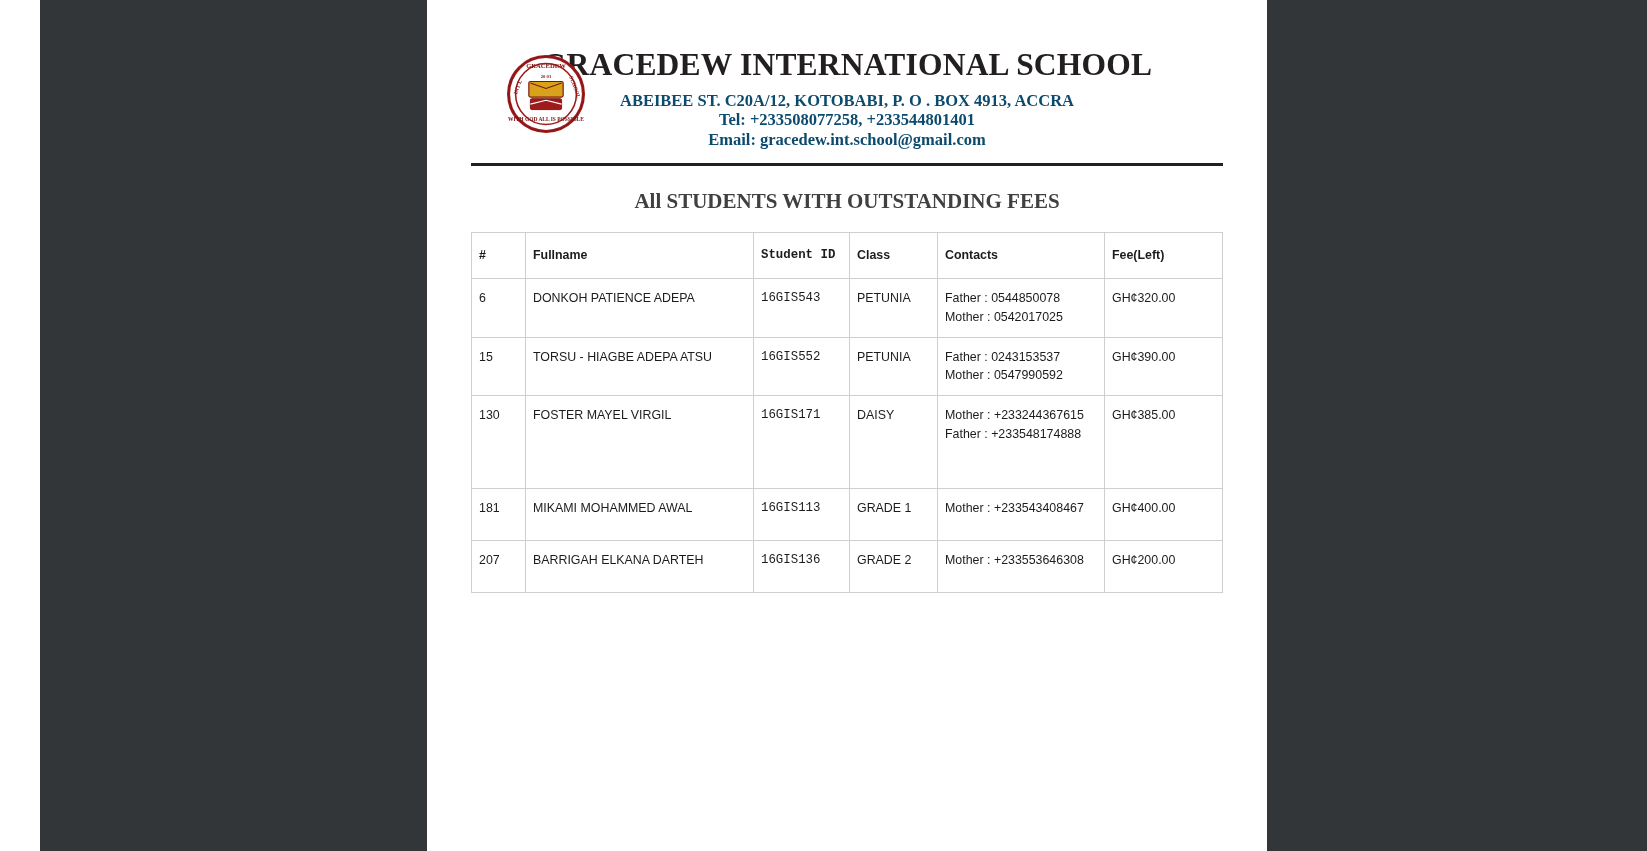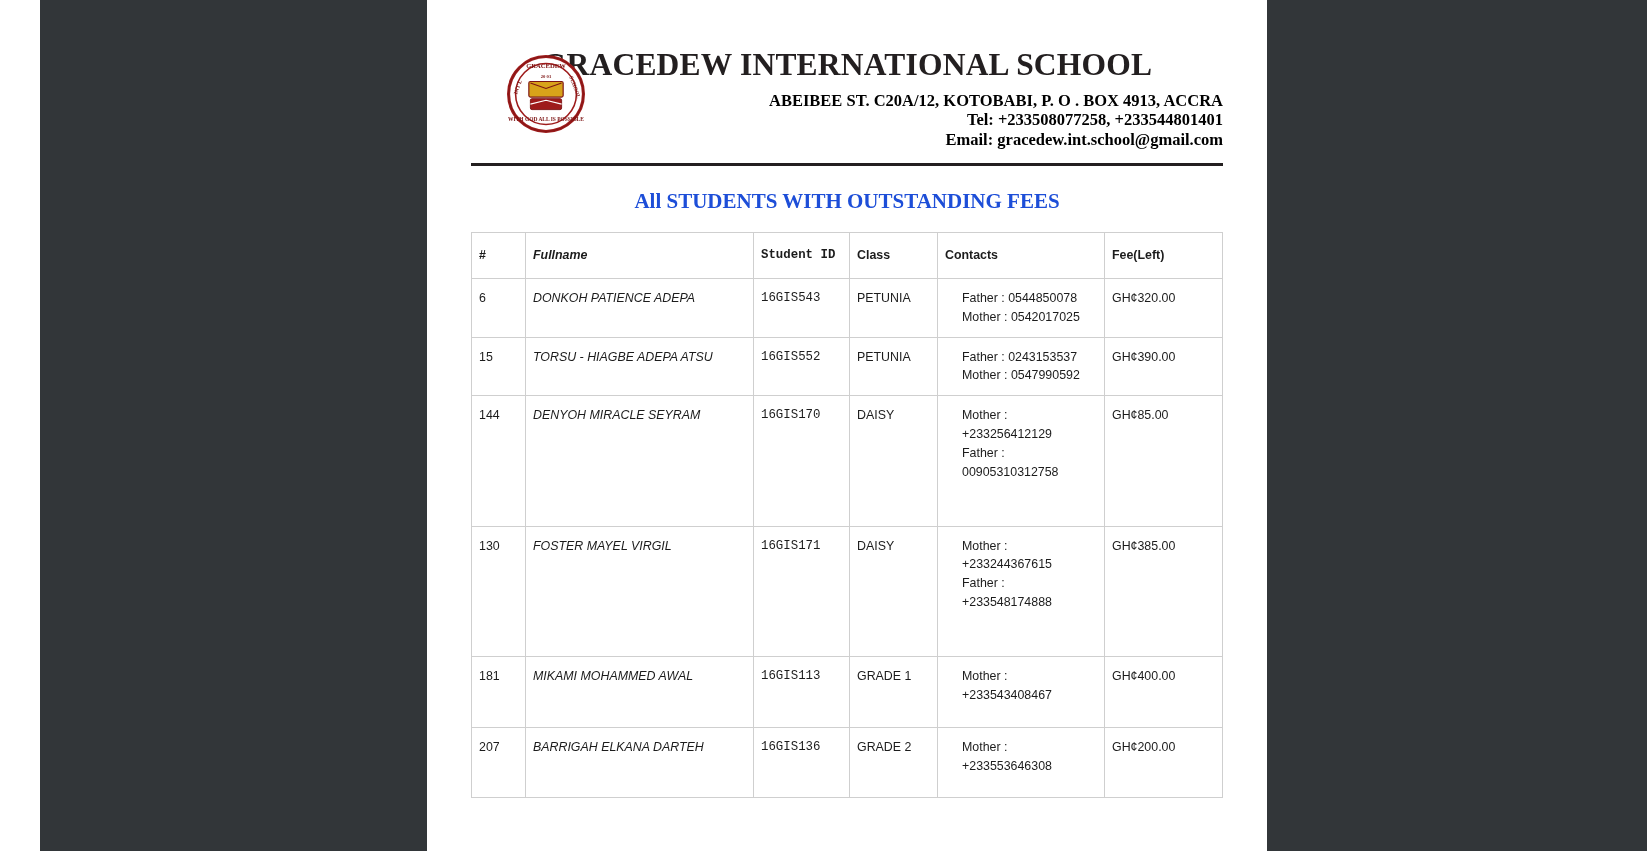--- a/index.html
+++ b/index.html
@@ -61,9 +61,8 @@
     font-family: "Liberation Serif", serif;
     font-weight: bold;
     font-size: 16.5px;
-    color: #000000;
+    color: #0c4a6e;
     line-height: 1.18;
-    text-align: right;
   }
   .addr-line {
     margin: 0;

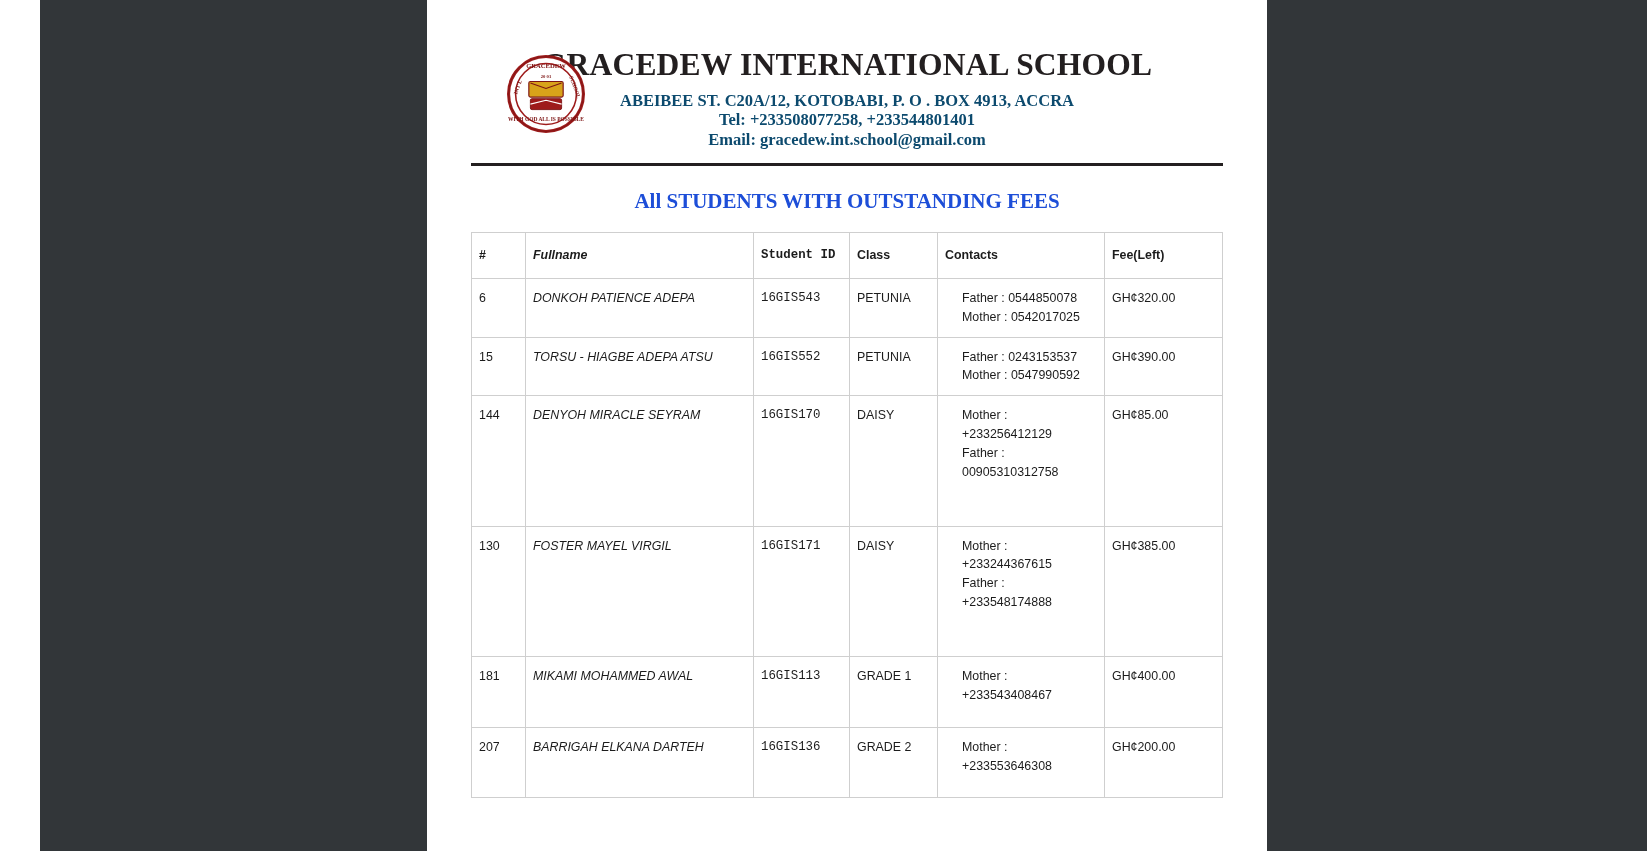--- a/index.html
+++ b/index.html
@@ -84,7 +84,7 @@
     font-family: "Liberation Serif", serif;
     font-weight: bold;
     font-size: 21px;
-    color: #1d4ed8;
+    color: #404040;
     text-align: center;
     margin: 23px 0 18px 0;
   }

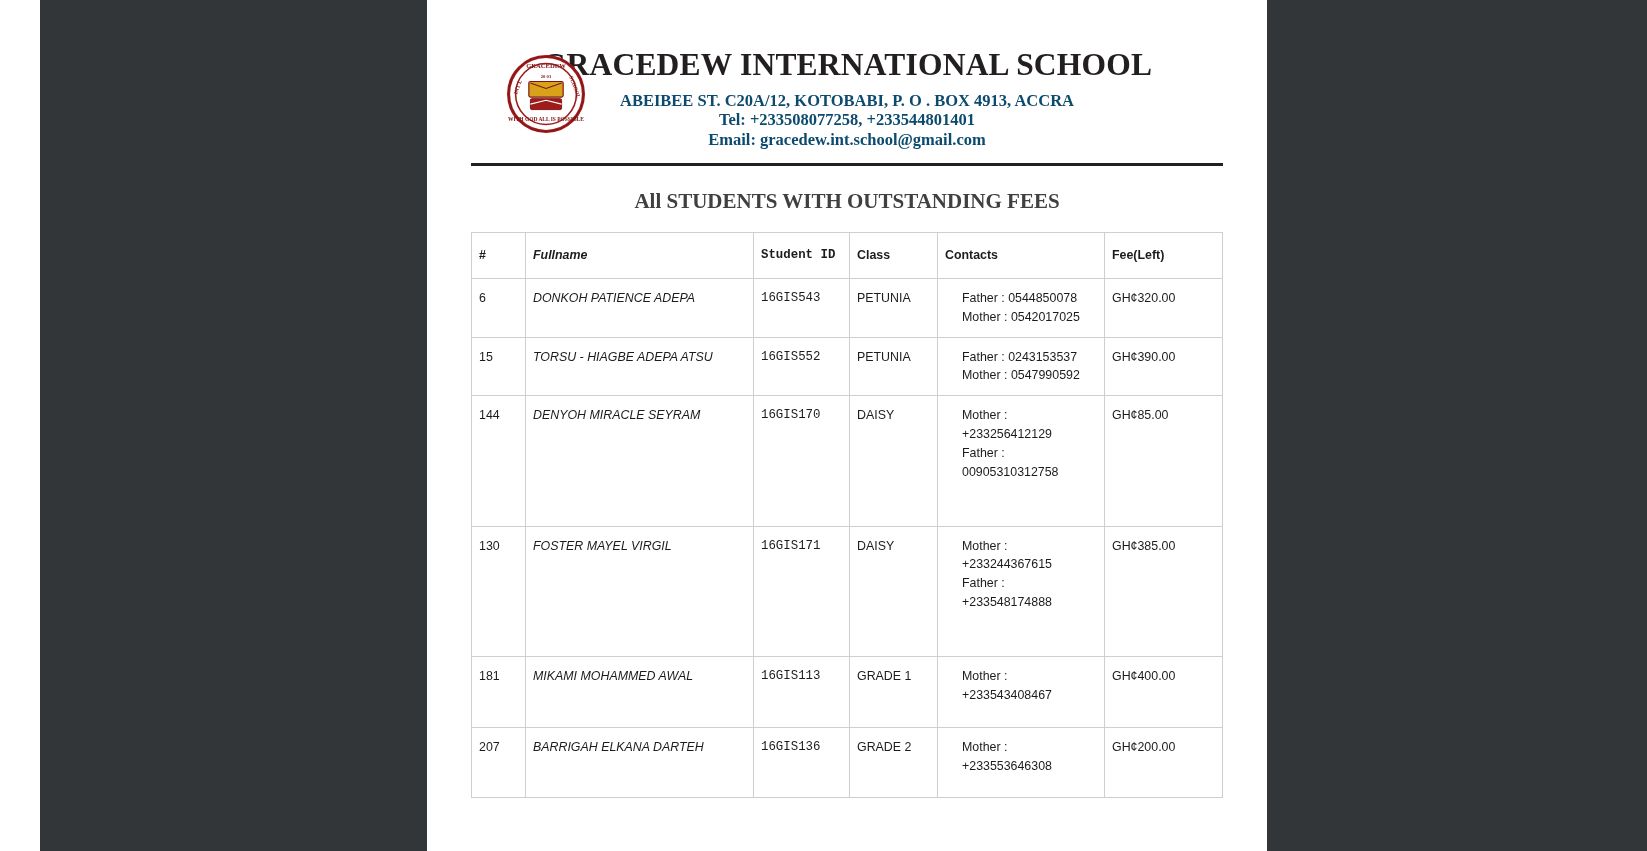--- a/index.html
+++ b/index.html
@@ -114,7 +114,7 @@
     vertical-align: middle;
   }
   th.c-idx, td.c-idx { width: 39px; }
-  th.c-name, td.c-name { width: 213px; font-style: italic; }
+  th.c-name, td.c-name { width: 213px; }
   th.c-sid, td.c-sid { width: 81px; font-family: Liberation Mono, monospace; }
   th.c-class, td.c-class { width: 73px; margin-left: 16px; }
   th.c-contacts, td.c-contacts { width: 152px; }

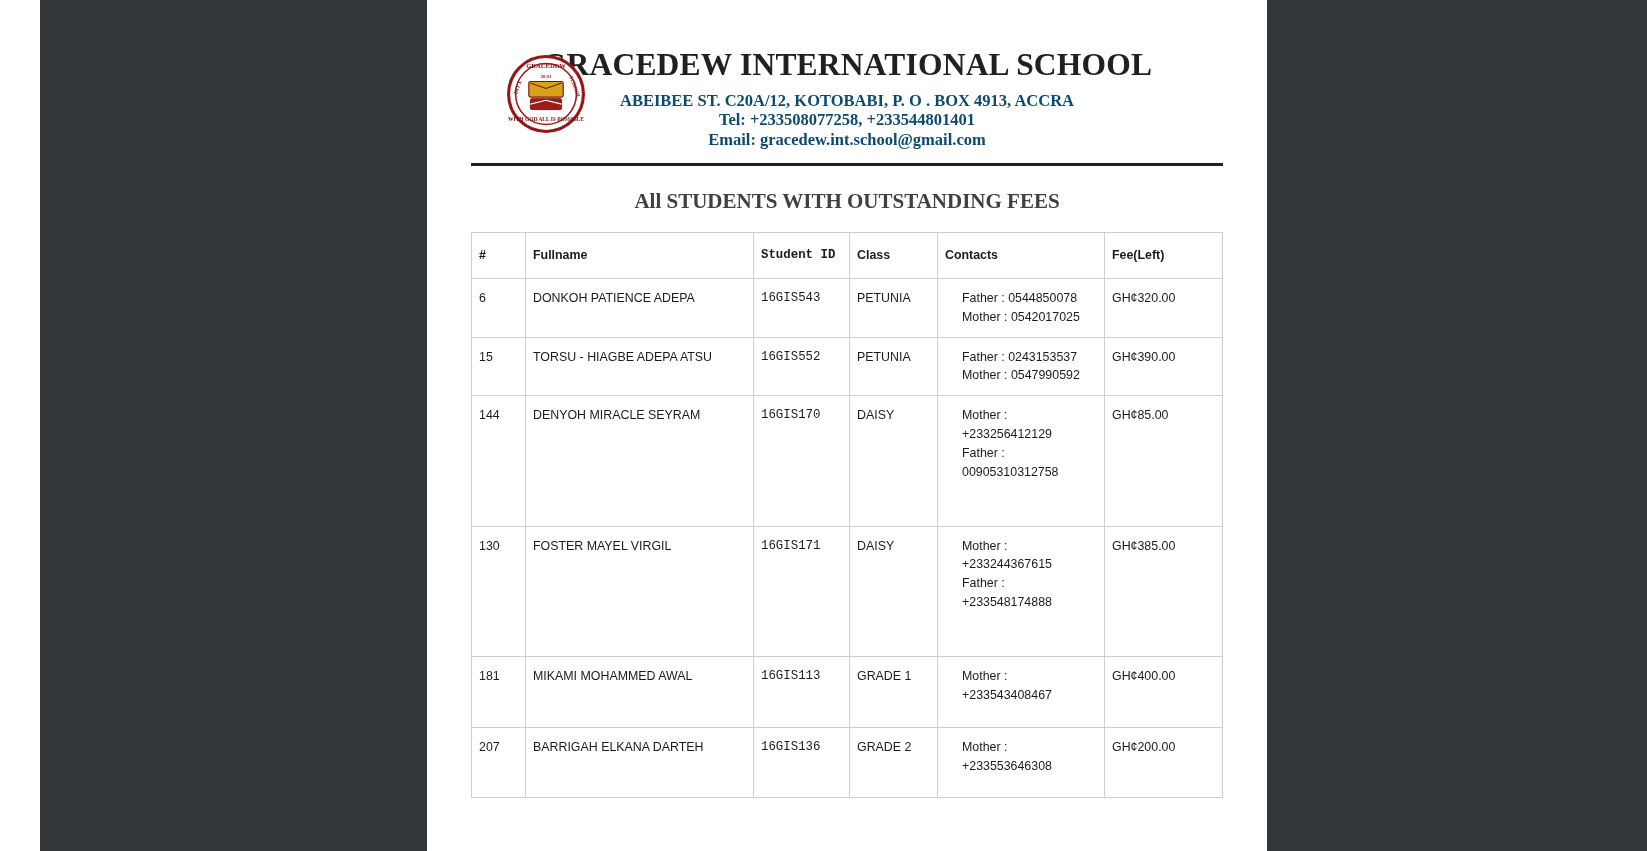--- a/index.html
+++ b/index.html
@@ -119,7 +119,7 @@
   th.c-class, td.c-class { width: 73px; margin-left: 16px; }
   th.c-contacts, td.c-contacts { width: 152px; }
   th.c-fee, td.c-fee { width: 103px; }
-  .contact-line { display: block; margin-left: 17px; }
+  .contact-line { display: block; }
   tr.tall td { padding-bottom: 44px; }
   tr.tall2 td { padding-bottom: 22px; }
 </style>

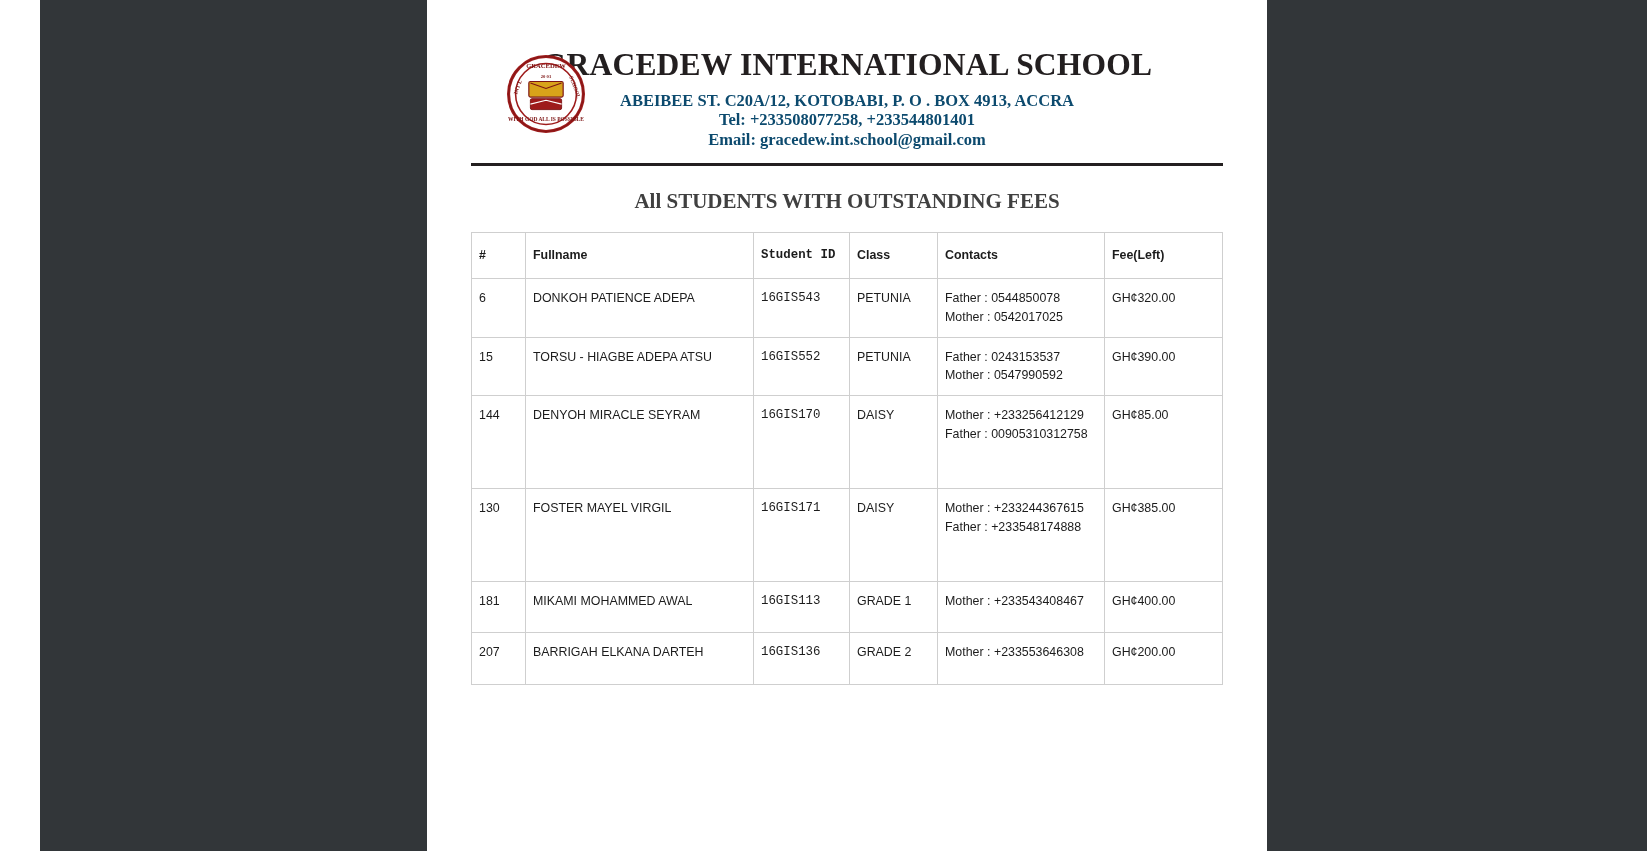--- a/index.html
+++ b/index.html
@@ -196,17 +196,6 @@
             <td class="c-fee">GH¢390.00</td>
           </tr>
           <tr class="tall">
-            <td class="c-idx">144</td>
-            <td class="c-name">DENYOH MIRACLE SEYRAM</td>
-            <td class="c-sid">16GIS170</td>
-            <td class="c-class">DAISY</td>
-            <td class="c-contacts">
-              <span class="contact-line">Mother : +233256412129</span>
-              <span class="contact-line">Father : 00905310312758</span>
-            </td>
-            <td class="c-fee">GH¢85.00</td>
-          </tr>
-          <tr class="tall">
             <td class="c-idx">130</td>
             <td class="c-name">FOSTER MAYEL VIRGIL</td>
             <td class="c-sid">16GIS171</td>

